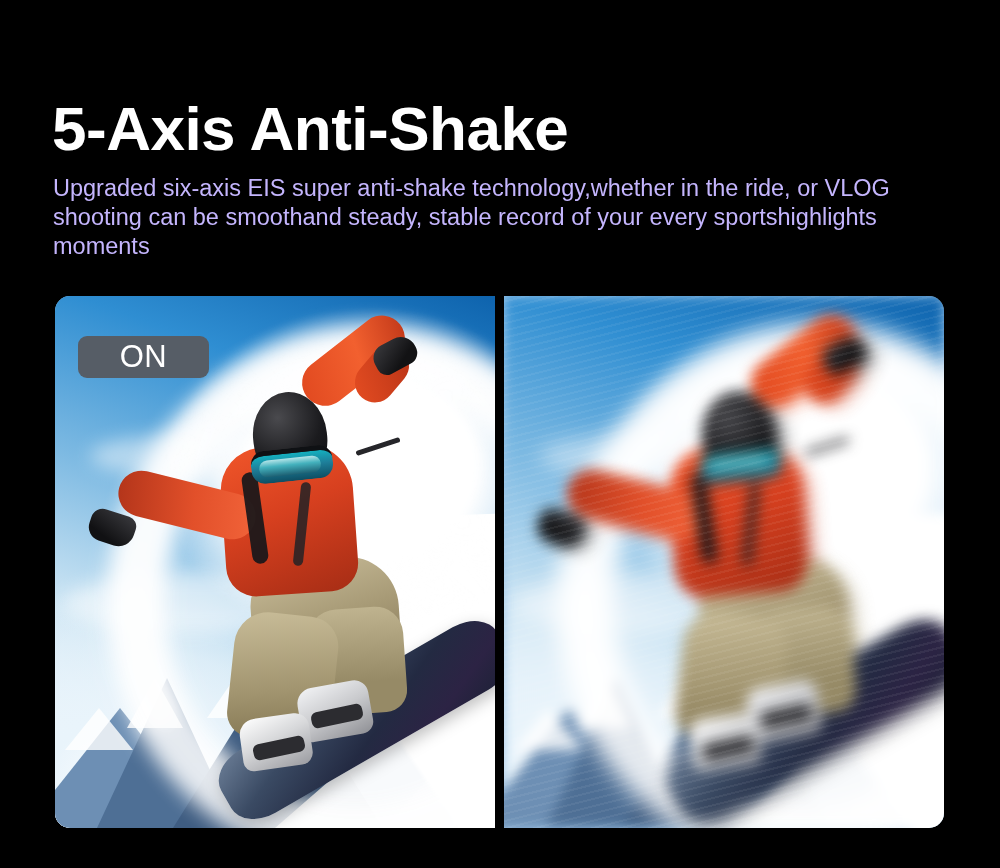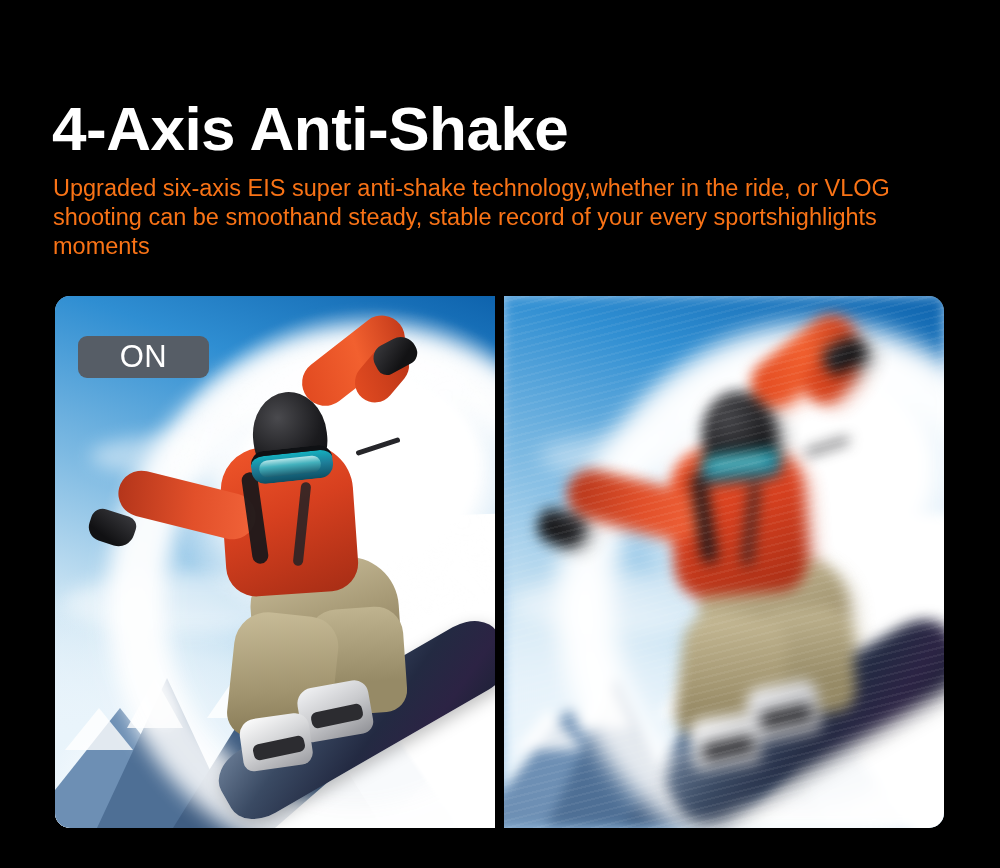--- a/index.html
+++ b/index.html
@@ -356,7 +356,7 @@
 
 <div class="page">
 
-  <h1 class="headline">4-Axis Anti-Shake</h1>
+  <h1 class="headline">5-Axis Anti-Shake</h1>
 
   <p class="subcopy">Upgraded six-axis EIS super anti-shake technology,whether in the ride, or VLOG shooting can be smoothand steady, stable record of your every sportshighlights moments</p>
 

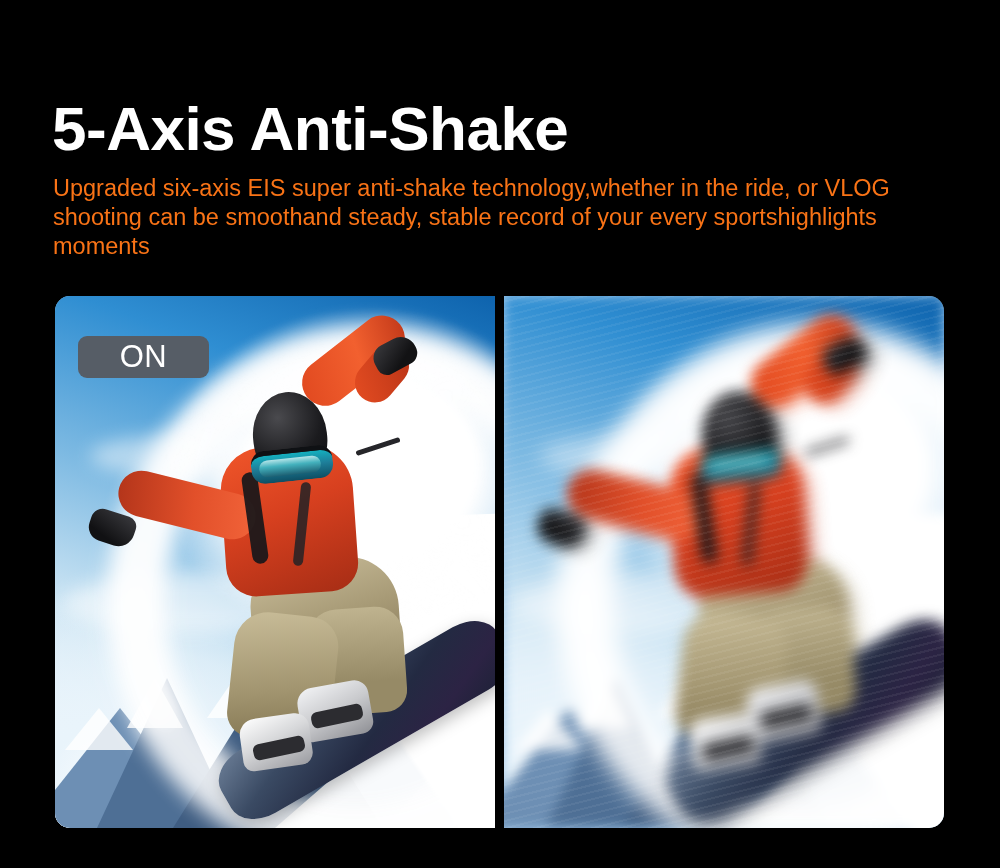--- a/index.html
+++ b/index.html
@@ -39,7 +39,7 @@
     left: 53px;
     top: 150px;
     width: 900px;
-    color: #f97316;
+    color: #c4b5fd;
     font-size: 23.5px;
     font-weight: normal;
     line-height: 29px;

